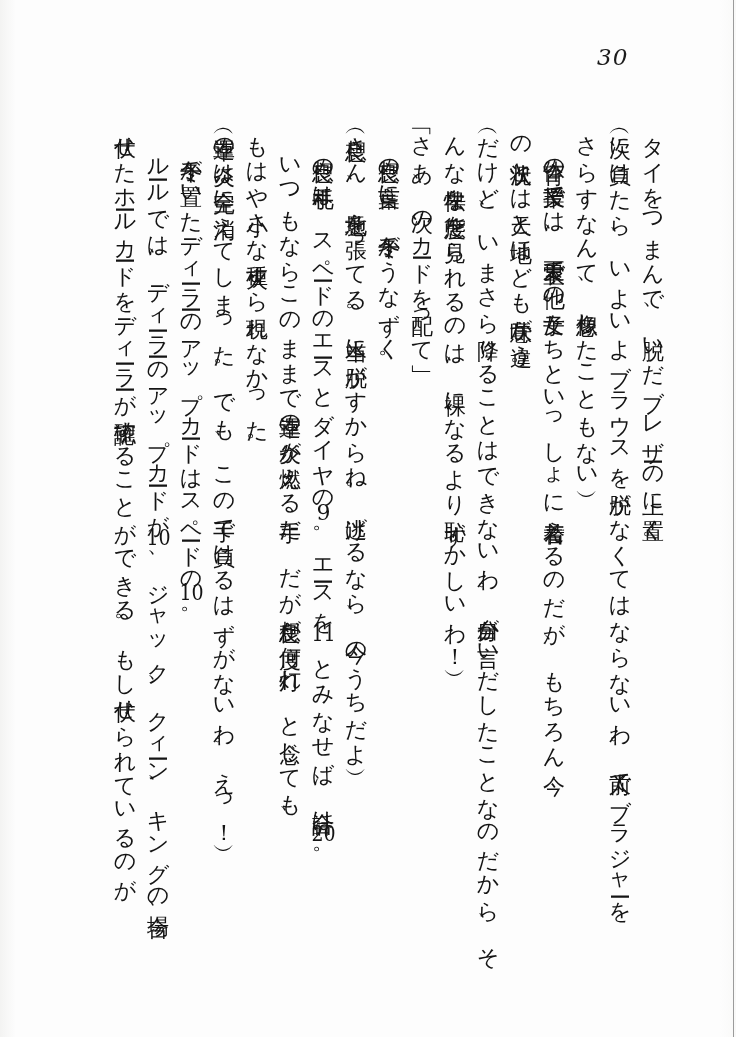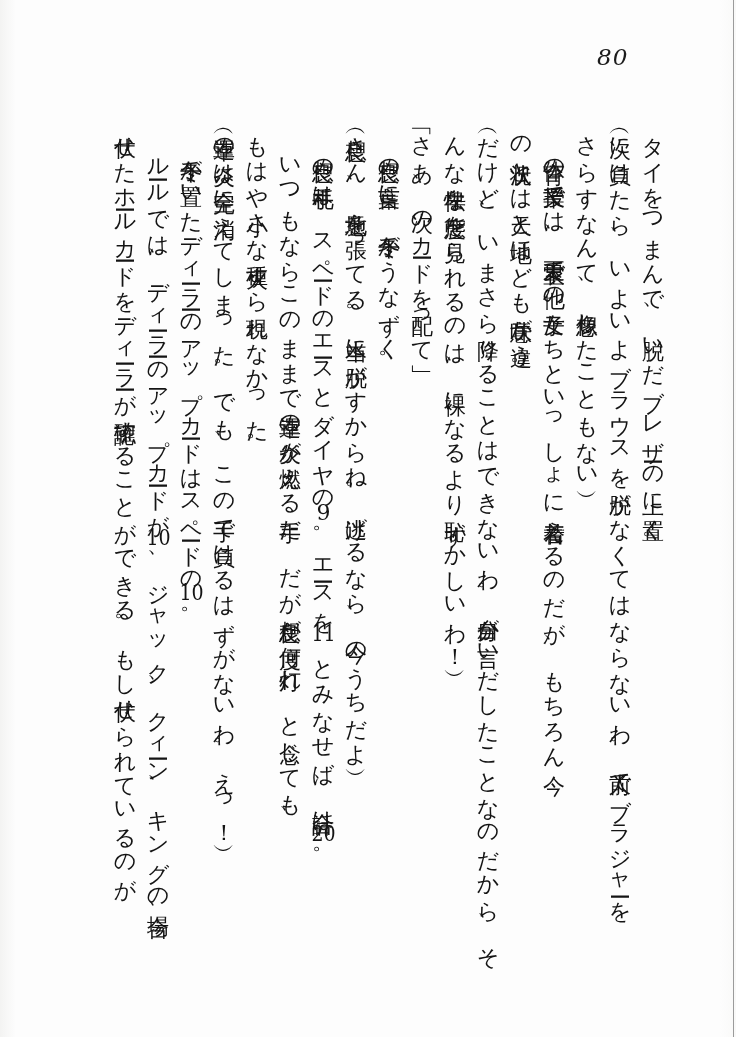--- a/index.html
+++ b/index.html
@@ -54,7 +54,7 @@
 
 <div class="page">
   <div class="edge-line"></div>
-  <div class="page-number">80</div>
+  <div class="page-number">30</div>
   <div class="text-area">
     <div class="vline">タイをつまんで、脱いだブレザーの上に置く。</div>
     <div class="vline">（次に負けたら、いよいよブラウスを脱がなくてはならないわ。人前でブラジャーを</div>

